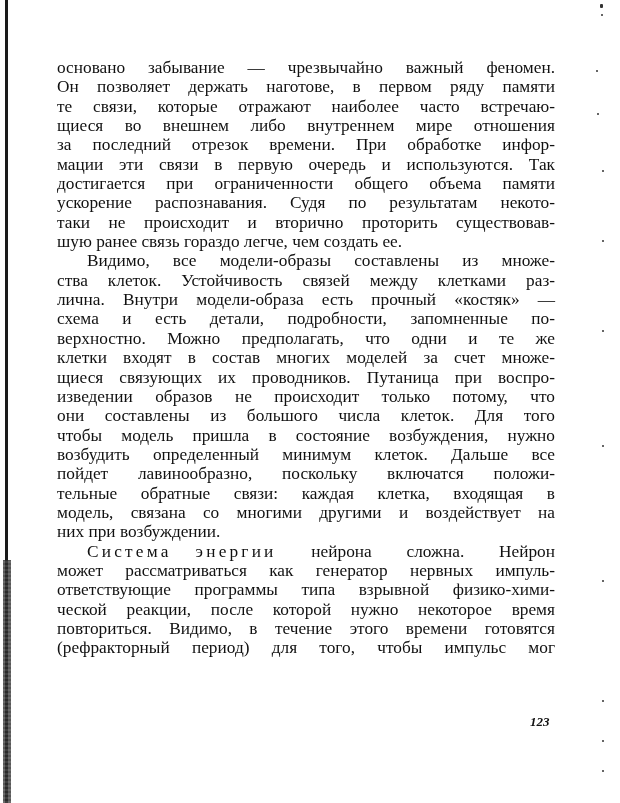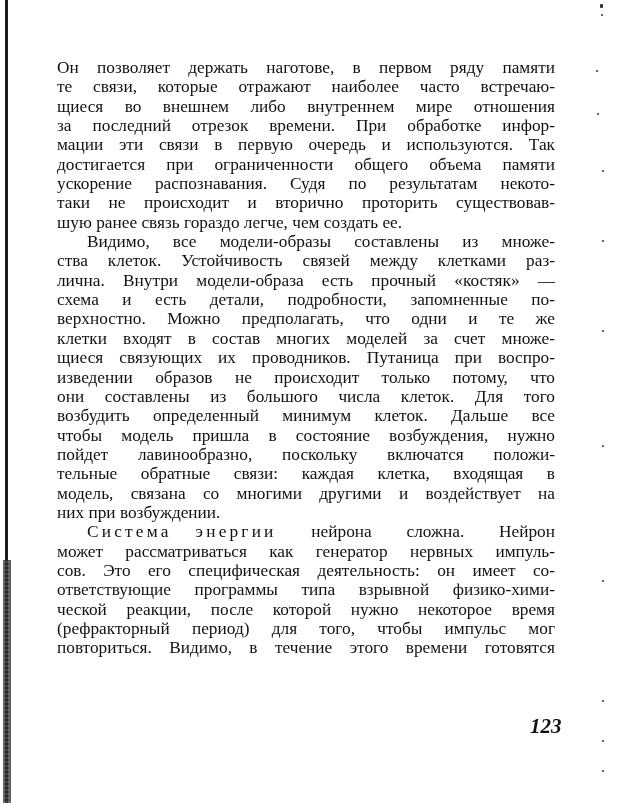--- a/index.html
+++ b/index.html
@@ -107,6 +107,7 @@
 <div class="page-text">
 
   <div>
+    <span class="line">основано забывание — чрезвычайно важный феномен.</span>
     <span class="line">Он позволяет держать наготове, в первом ряду памяти</span>
     <span class="line">те связи, которые отражают наиболее часто встречаю-</span>
     <span class="line">щиеся во внешнем либо внутреннем мире отношения</span>

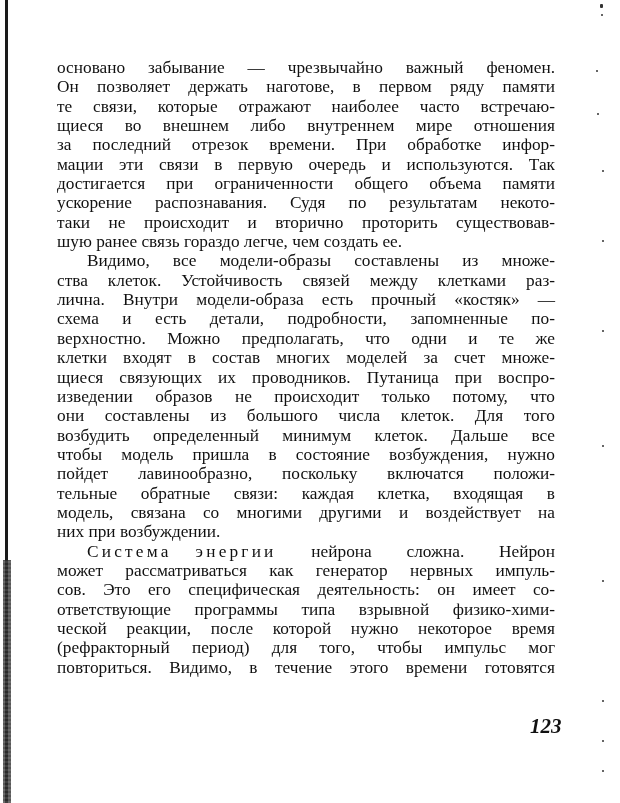--- a/index.html
+++ b/index.html
@@ -129,8 +129,8 @@
     <span class="line">щиеся связующих их проводников. Путаница при воспро-</span>
     <span class="line">изведении образов не происходит только потому, что</span>
     <span class="line">они составлены из большого числа клеток. Для того</span>
+    <span class="line">чтобы модель пришла в состояние возбуждения, нужно</span>
     <span class="line">возбудить определенный минимум клеток. Дальше все</span>
-    <span class="line">чтобы модель пришла в состояние возбуждения, нужно</span>
     <span class="line">пойдет лавинообразно, поскольку включатся положи-</span>
     <span class="line">тельные обратные связи: каждая клетка, входящая в</span>
     <span class="line">модель, связана со многими другими и воздействует на</span>

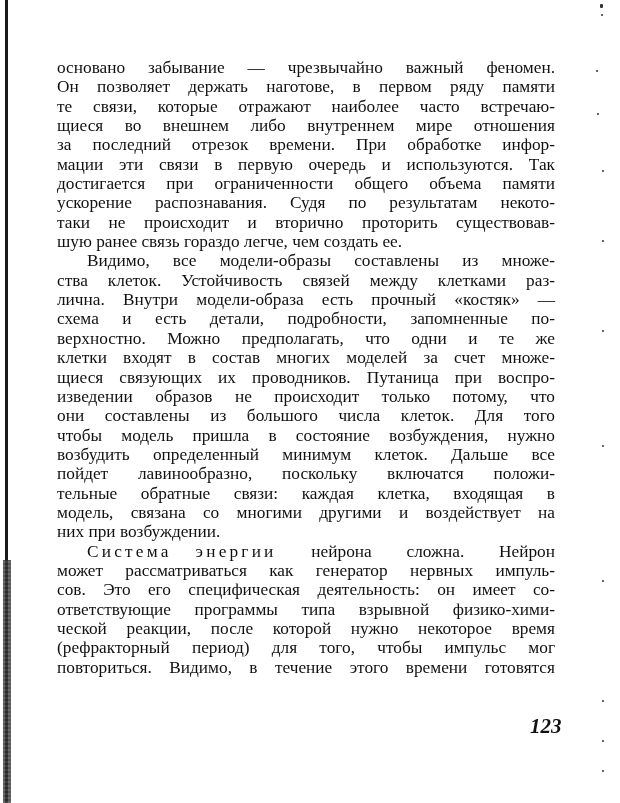--- a/index.html
+++ b/index.html
@@ -140,7 +140,6 @@
   <div>
     <span class="line indent"><span class="spaced">Система энергии</span><span style="word-spacing:14px;"> нейрона сложна. Нейрон</span></span>
     <span class="line">может рассматриваться как генератор нервных импуль-</span>
-    <span class="line">сов. Это его специфическая деятельность: он имеет со-</span>
     <span class="line">ответствующие программы типа взрывной физико-хими-</span>
     <span class="line">ческой реакции, после которой нужно некоторое время</span>
     <span class="line">(рефракторный период) для того, чтобы импульс мог</span>

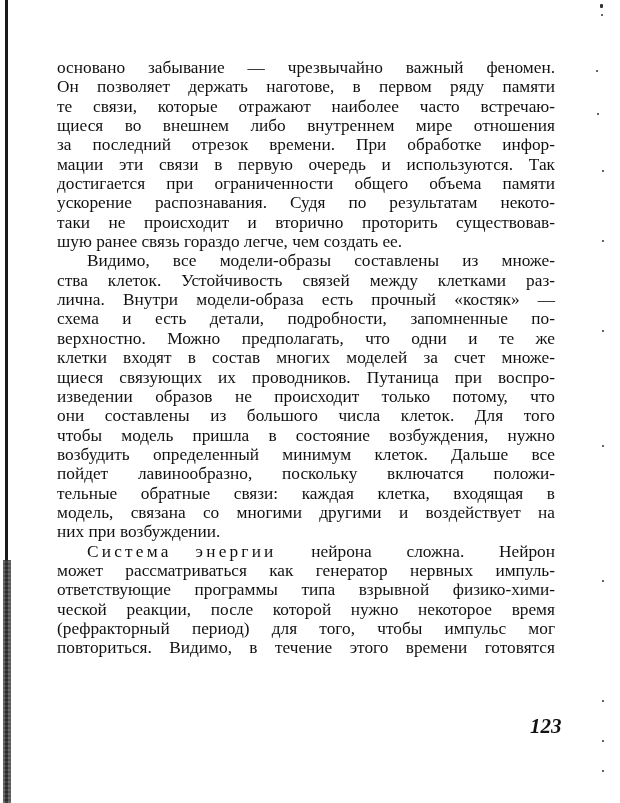--- a/index.html
+++ b/index.html
@@ -142,8 +142,8 @@
     <span class="line">может рассматриваться как генератор нервных импуль-</span>
     <span class="line">ответствующие программы типа взрывной физико-хими-</span>
     <span class="line">ческой реакции, после которой нужно некоторое время</span>
+    <span class="line">повториться. Видимо, в течение этого времени готовятся</span>
     <span class="line">(рефракторный период) для того, чтобы импульс мог</span>
-    <span class="line">повториться. Видимо, в течение этого времени готовятся</span>
   </div>
 </div>
 

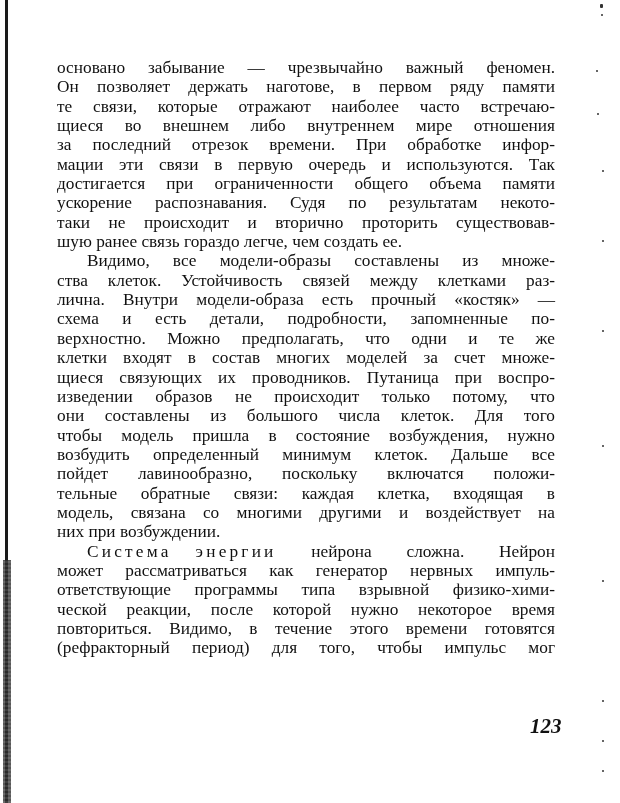--- a/index.html
+++ b/index.html
@@ -79,7 +79,7 @@
       font-family: "Liberation Serif", "DejaVu Serif", serif;
       font-style: italic;
       font-weight: bold;
-      font-size: 21px;
+      font-size: 13px;
       color: #111;
     }
   </style>

